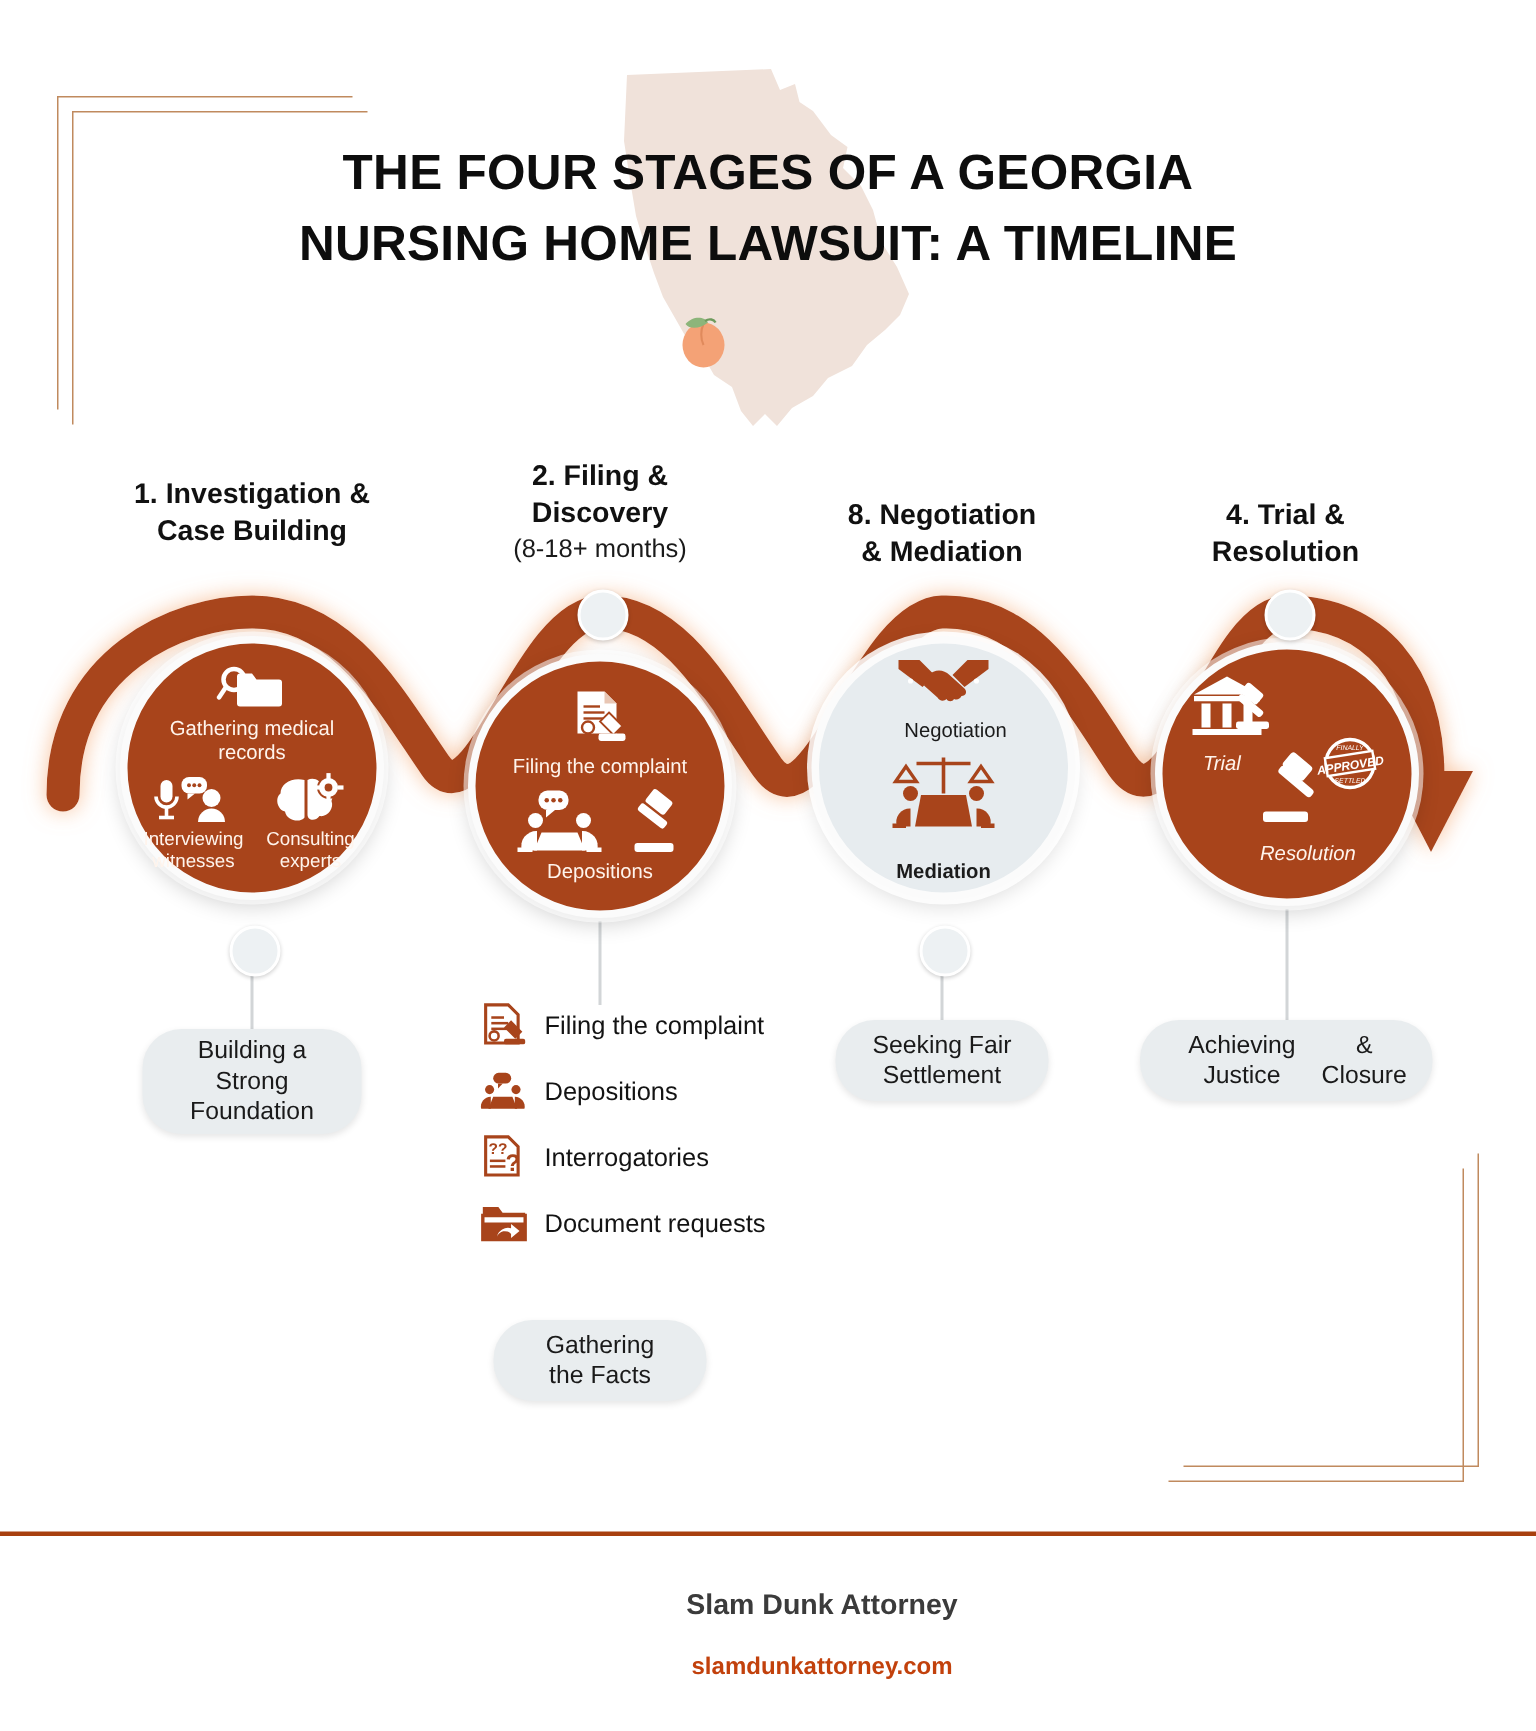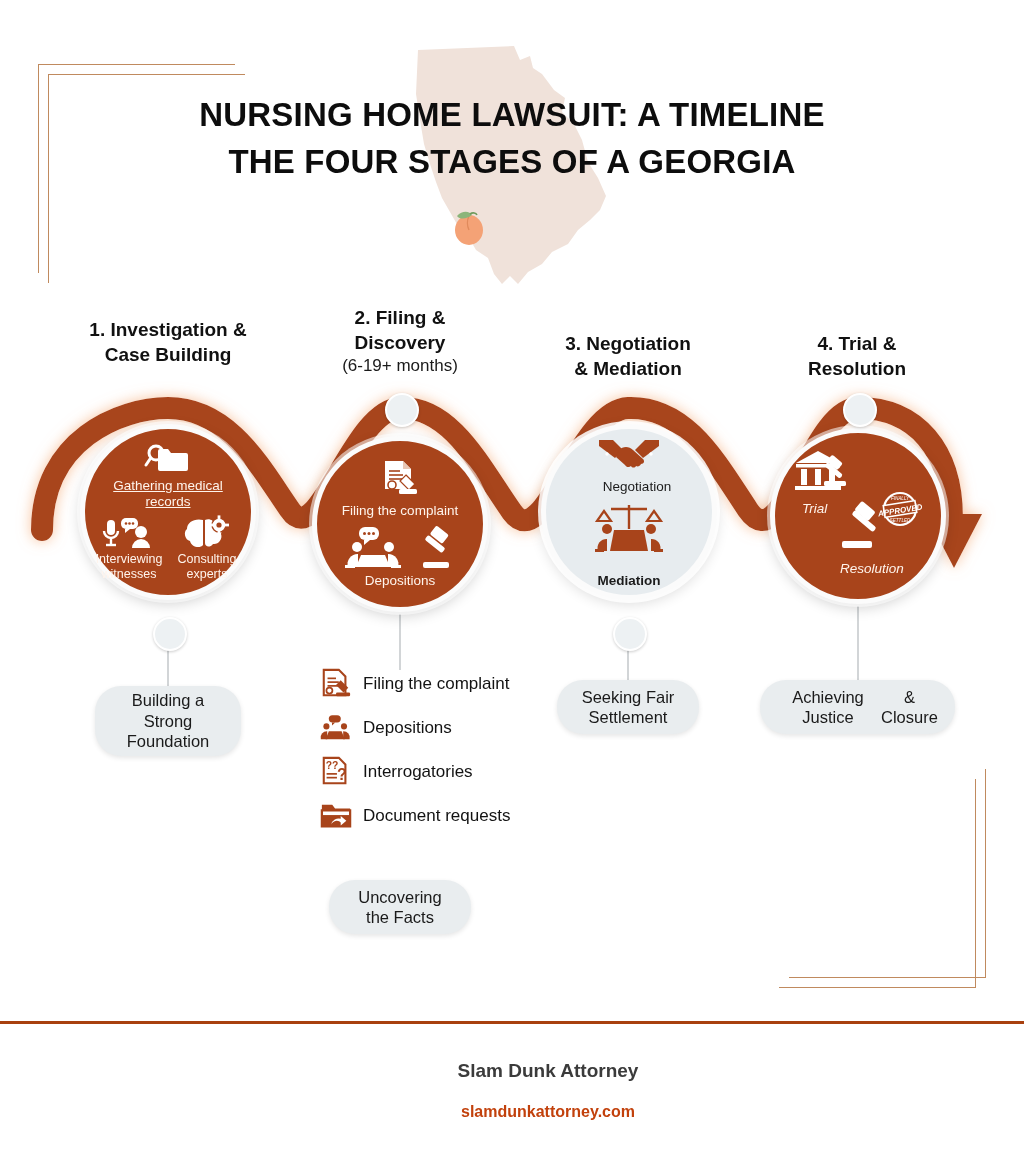--- a/index.html
+++ b/index.html
@@ -103,8 +103,8 @@
 </div>
 
 <div class="title-wrap">
+  <div class="title-line">THE FOUR STAGES OF A GEORGIA</div>
   <div class="title-line">NURSING HOME LAWSUIT: A TIMELINE</div>
-  <div class="title-line">THE FOUR STAGES OF A GEORGIA</div>
 </div>
 
 <div class="ribbon">

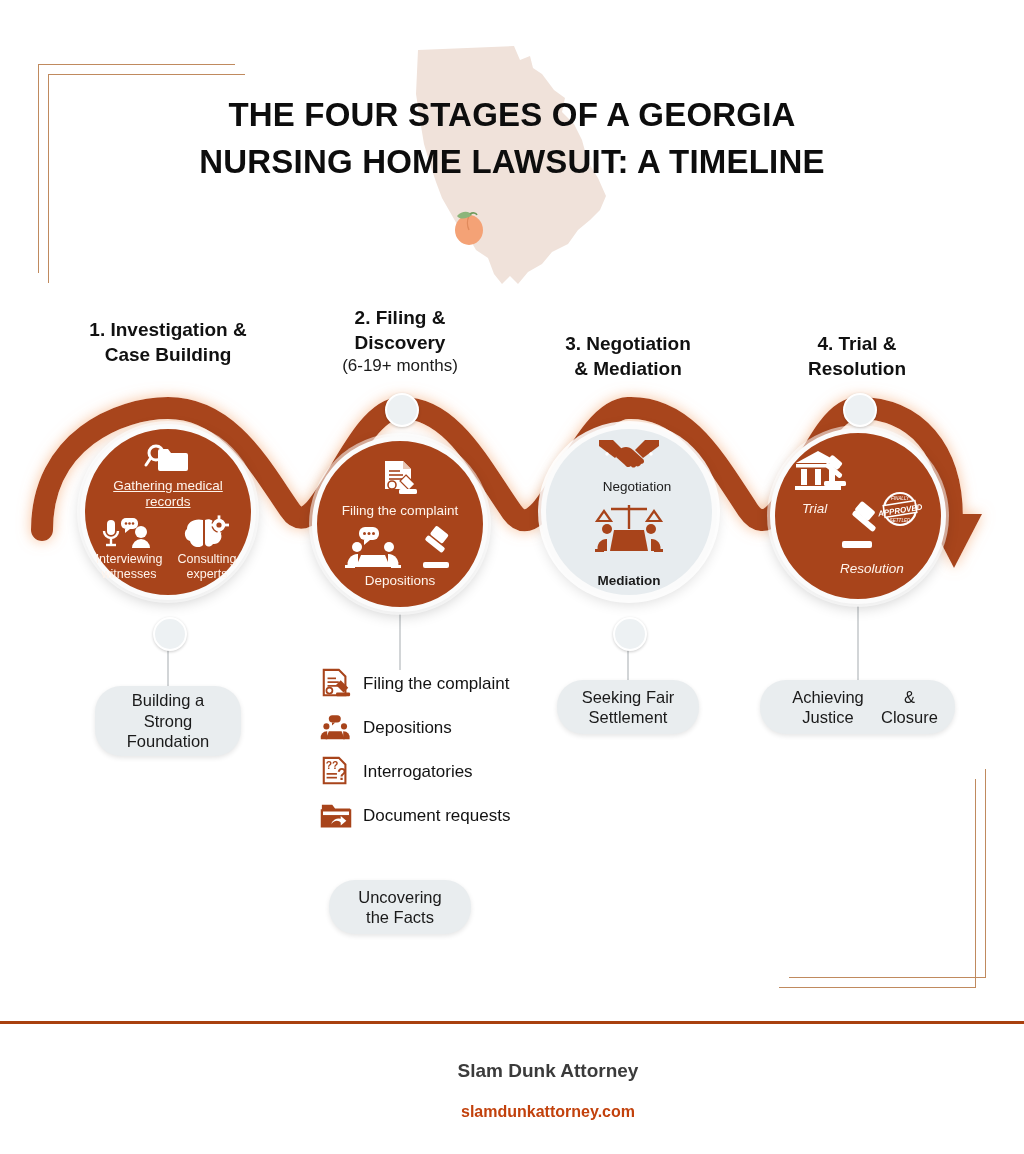--- a/index.html
+++ b/index.html
@@ -316,7 +316,7 @@
 </div>
 
 <div class="stage-head" style="left:528px;top:332px;width:200px;">
-  <div class="hl">3. Negotiation</div>
+  <div class="hl">8. Negotiation</div>
   <div class="hl">&amp; Mediation</div>
   <div class="dur"></div>
 </div>

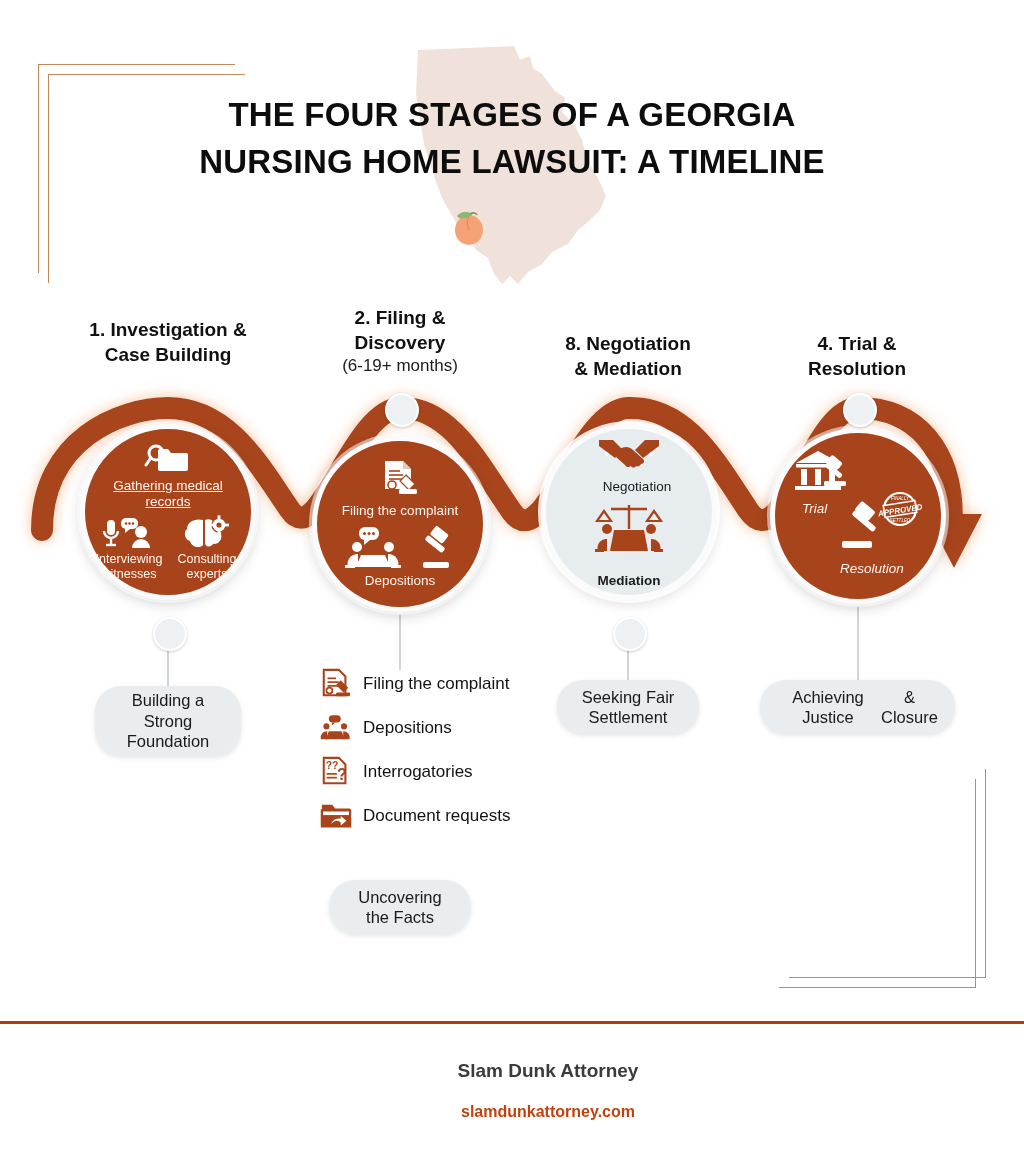--- a/index.html
+++ b/index.html
@@ -201,7 +201,7 @@
 <div class="stage-head" style="left:300px;top:306px;width:200px;">
   <div class="hl">2. Filing &amp;</div>
   <div class="hl">Discovery</div>
-  <div class="dur">(6-19+ months)</div>
+  <div class="dur">(8-18+ months)</div>
 </div>
 
 <div class="node" style="left:385px;top:393px;"></div>

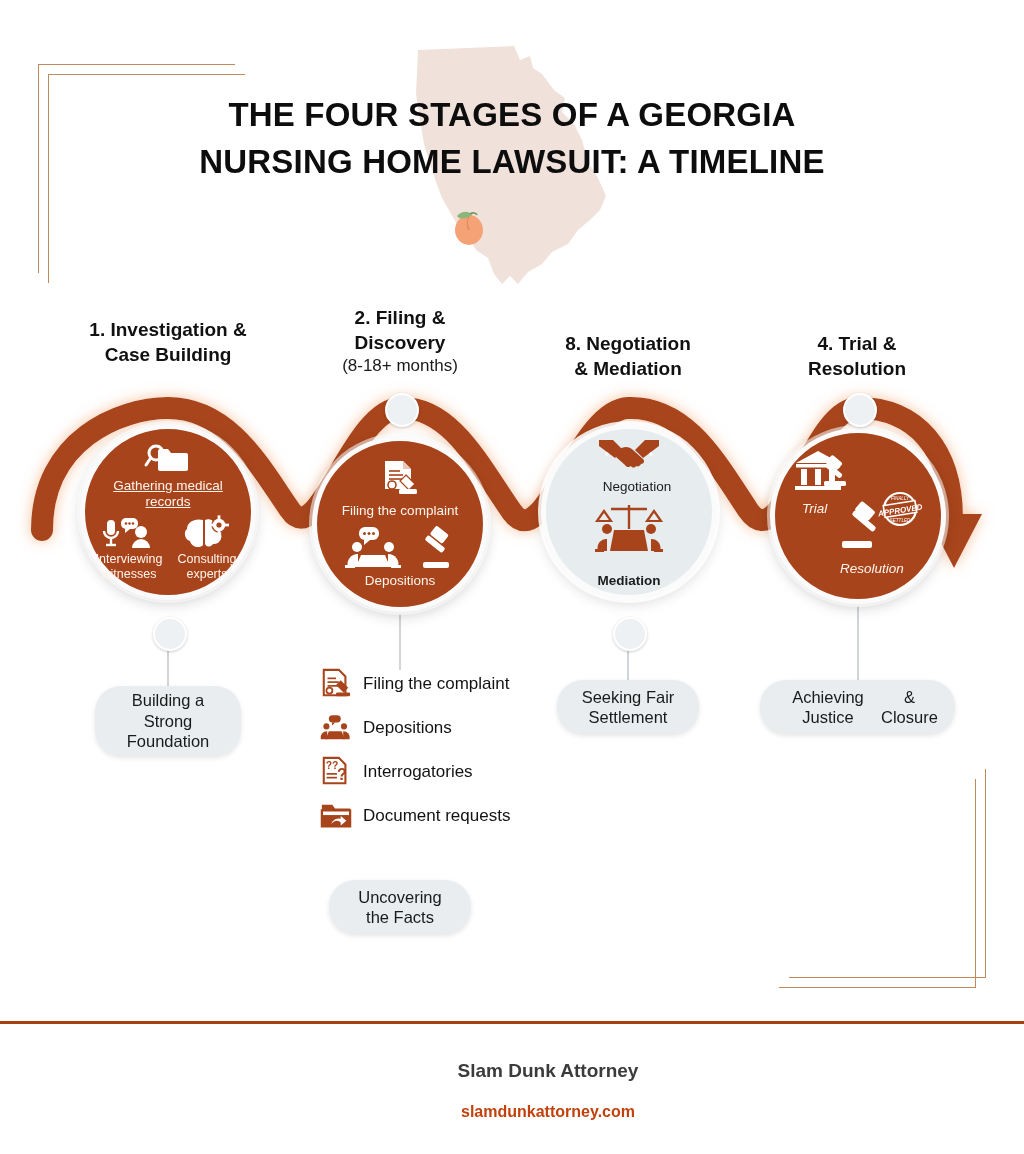--- a/index.html
+++ b/index.html
@@ -150,7 +150,7 @@
       <line x1="4" y1="16" x2="0" y2="22" stroke="#fff" stroke-width="3" stroke-linecap="round"></line>
     </svg>
   </span>
-  <div class="ic-label big" style="margin-top:3px;max-width:140px;text-decoration:underline;">Gathering medical records</div>
+  <div class="ic-label big" style="margin-top:3px;max-width:140px;">Gathering medical records</div>
   <div class="row2" style="margin-top:7px;">
     <div class="cell">
       <span>

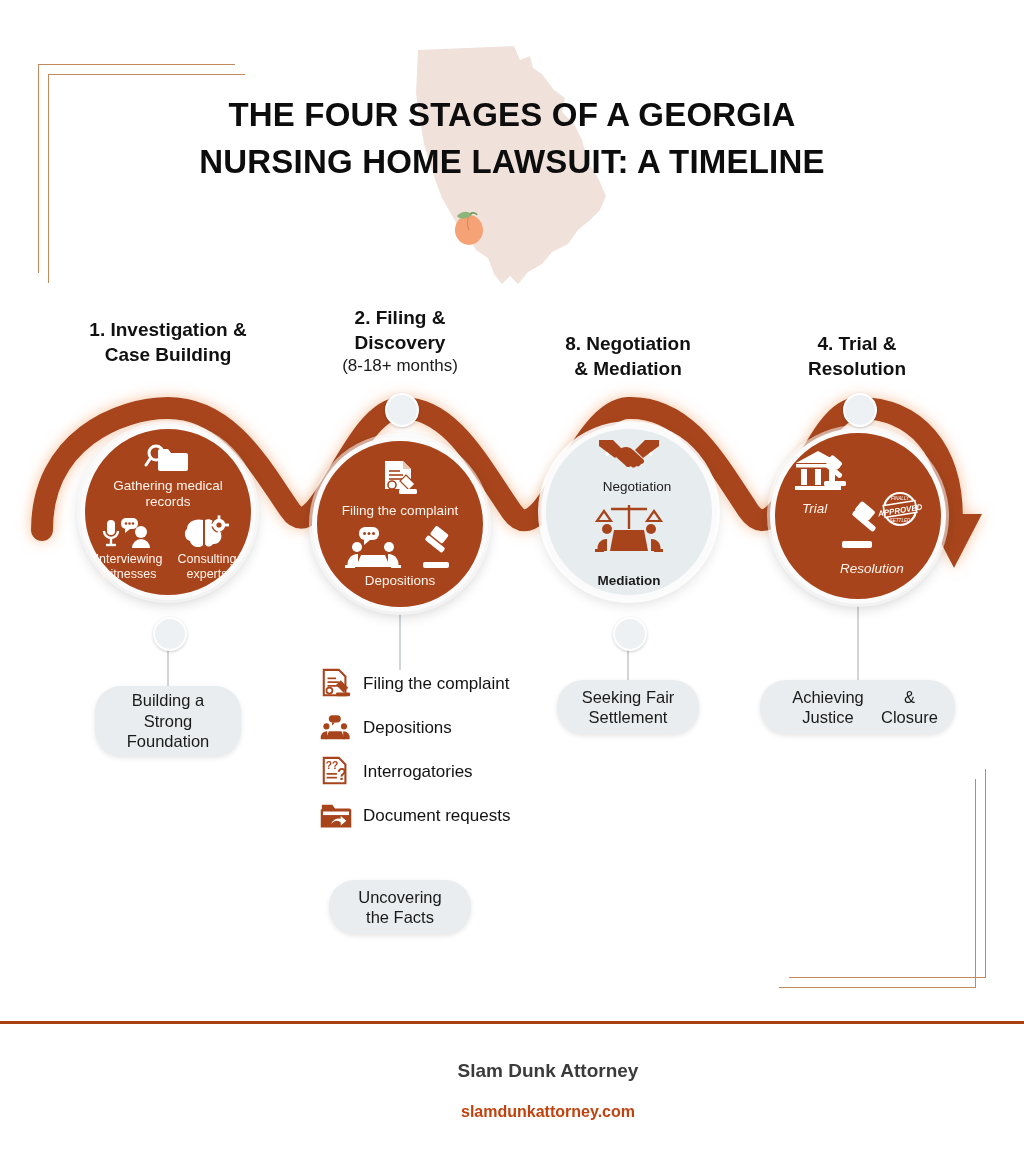--- a/index.html
+++ b/index.html
@@ -311,7 +311,7 @@
 </div>
 
 <div class="pill" style="left:329px;top:880px;width:142px;height:54px;flex-direction:column;">
-  <div>Uncovering</div>
+  <div>Gathering</div>
   <div>the Facts</div>
 </div>
 

